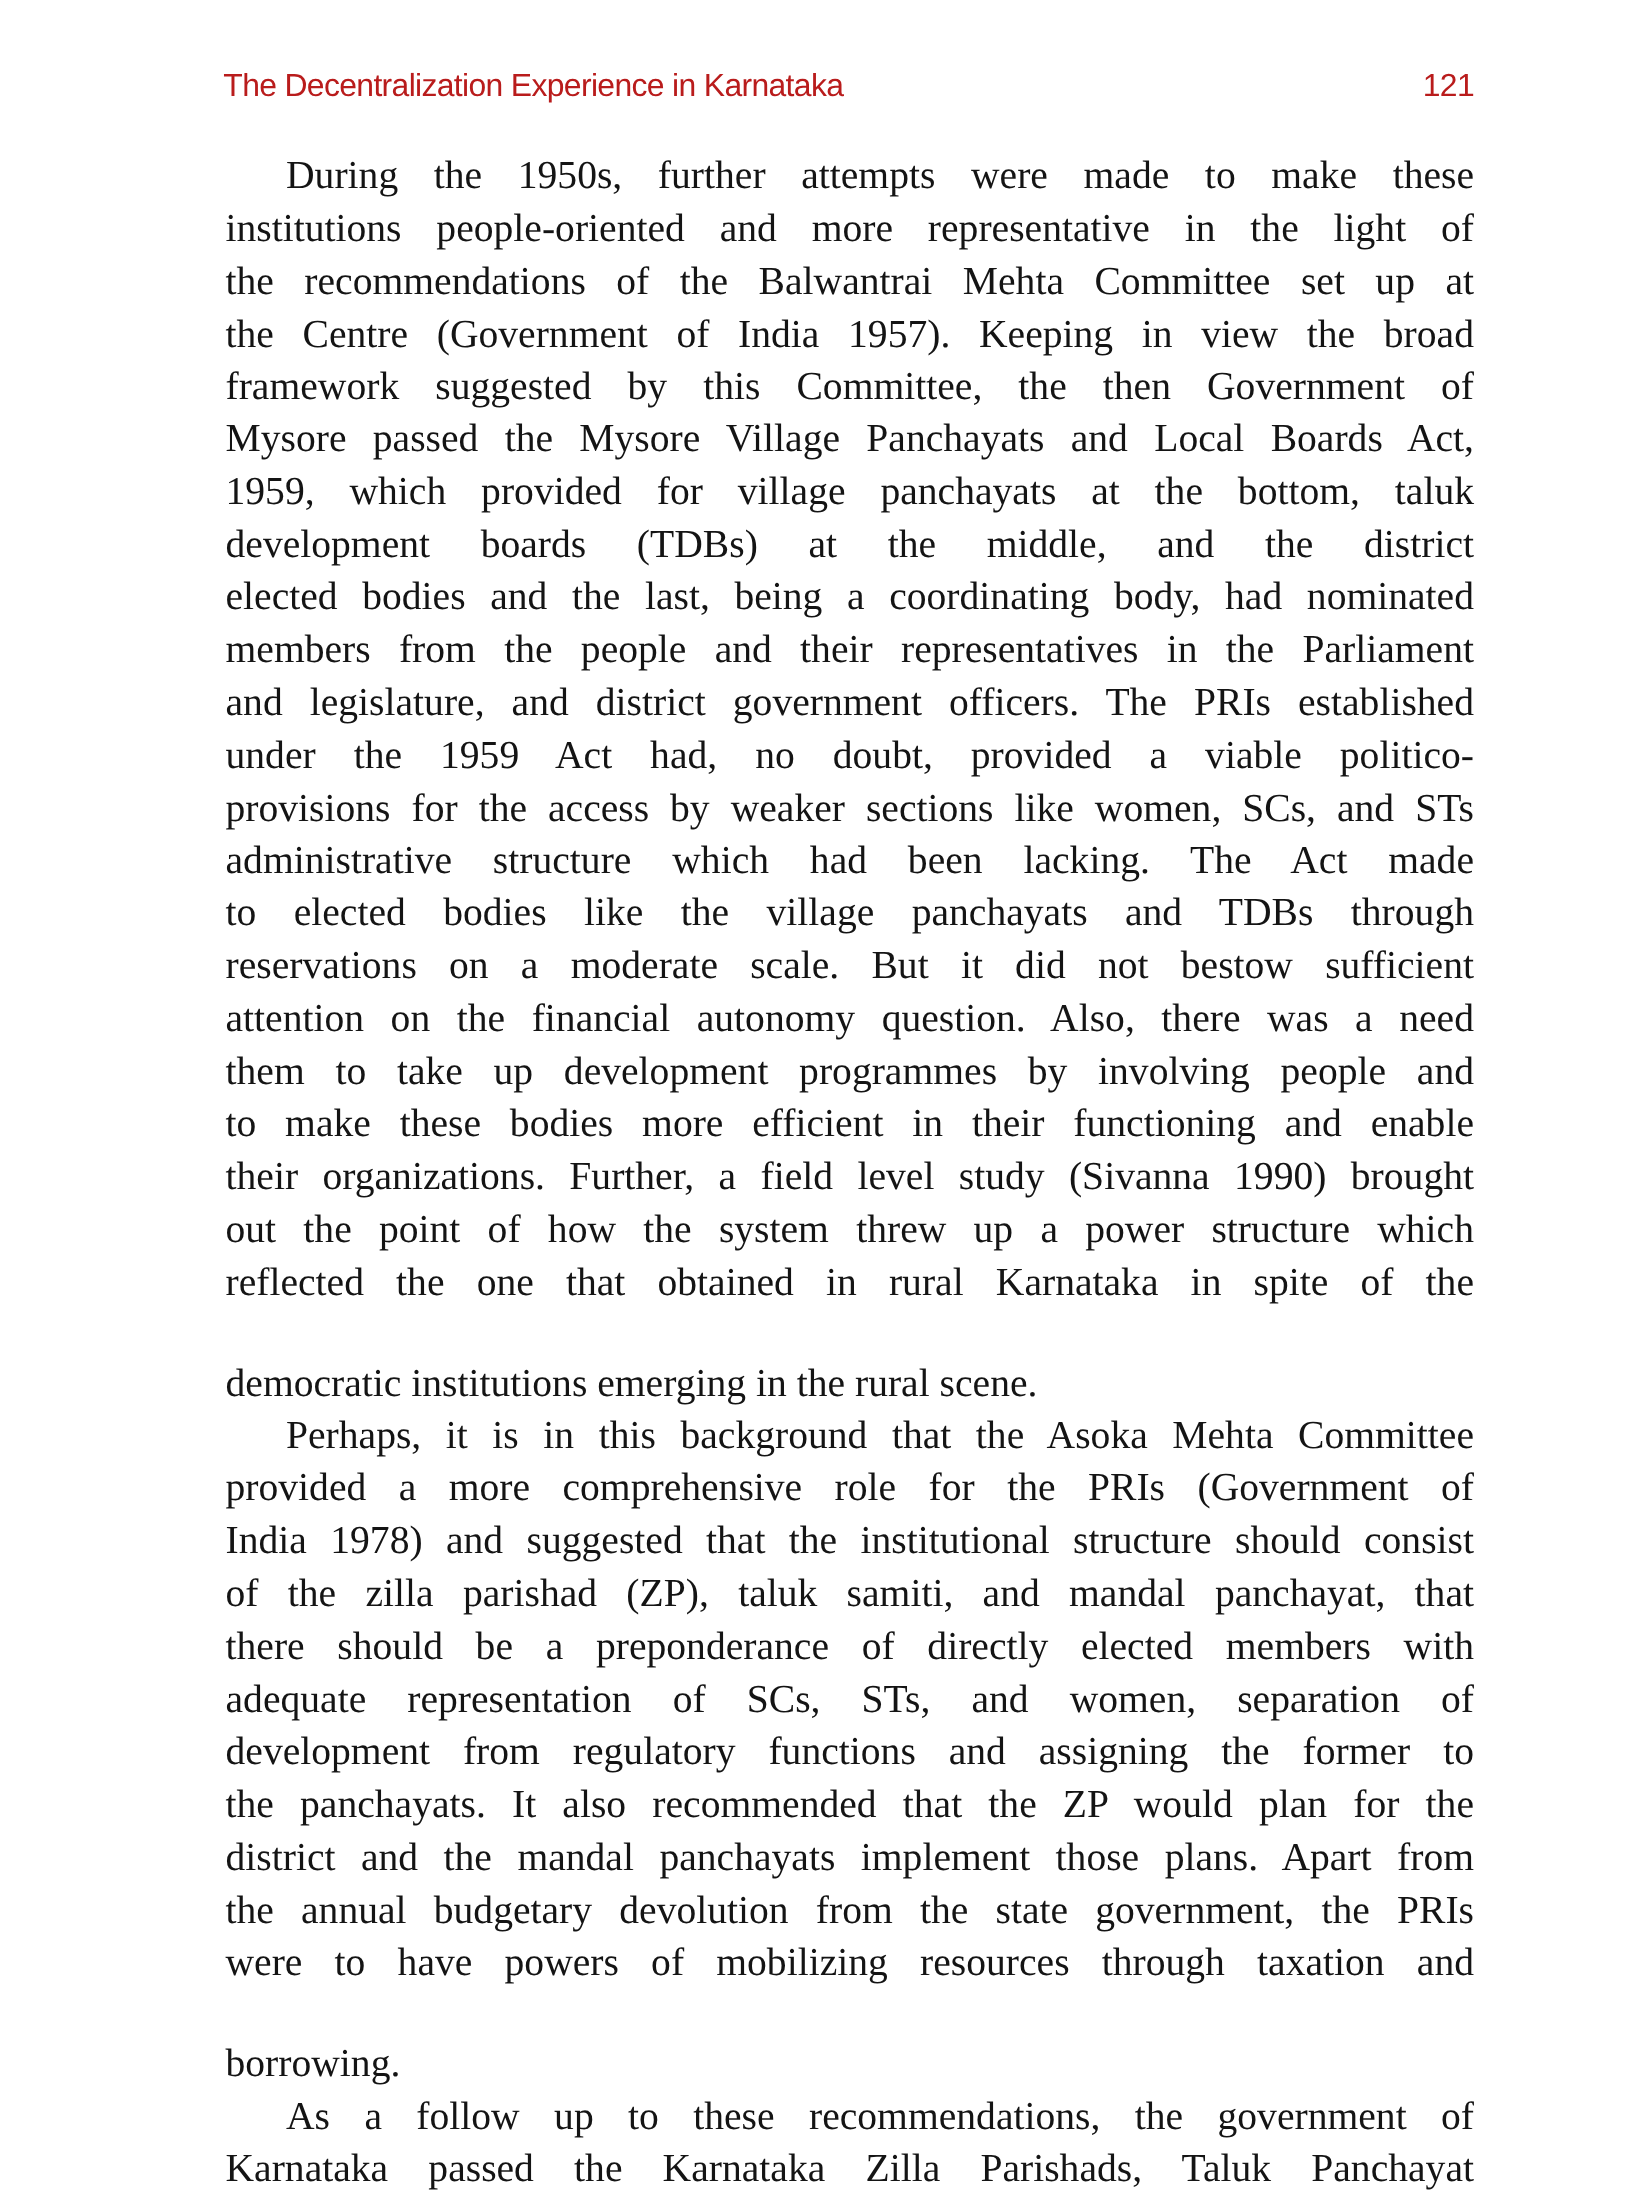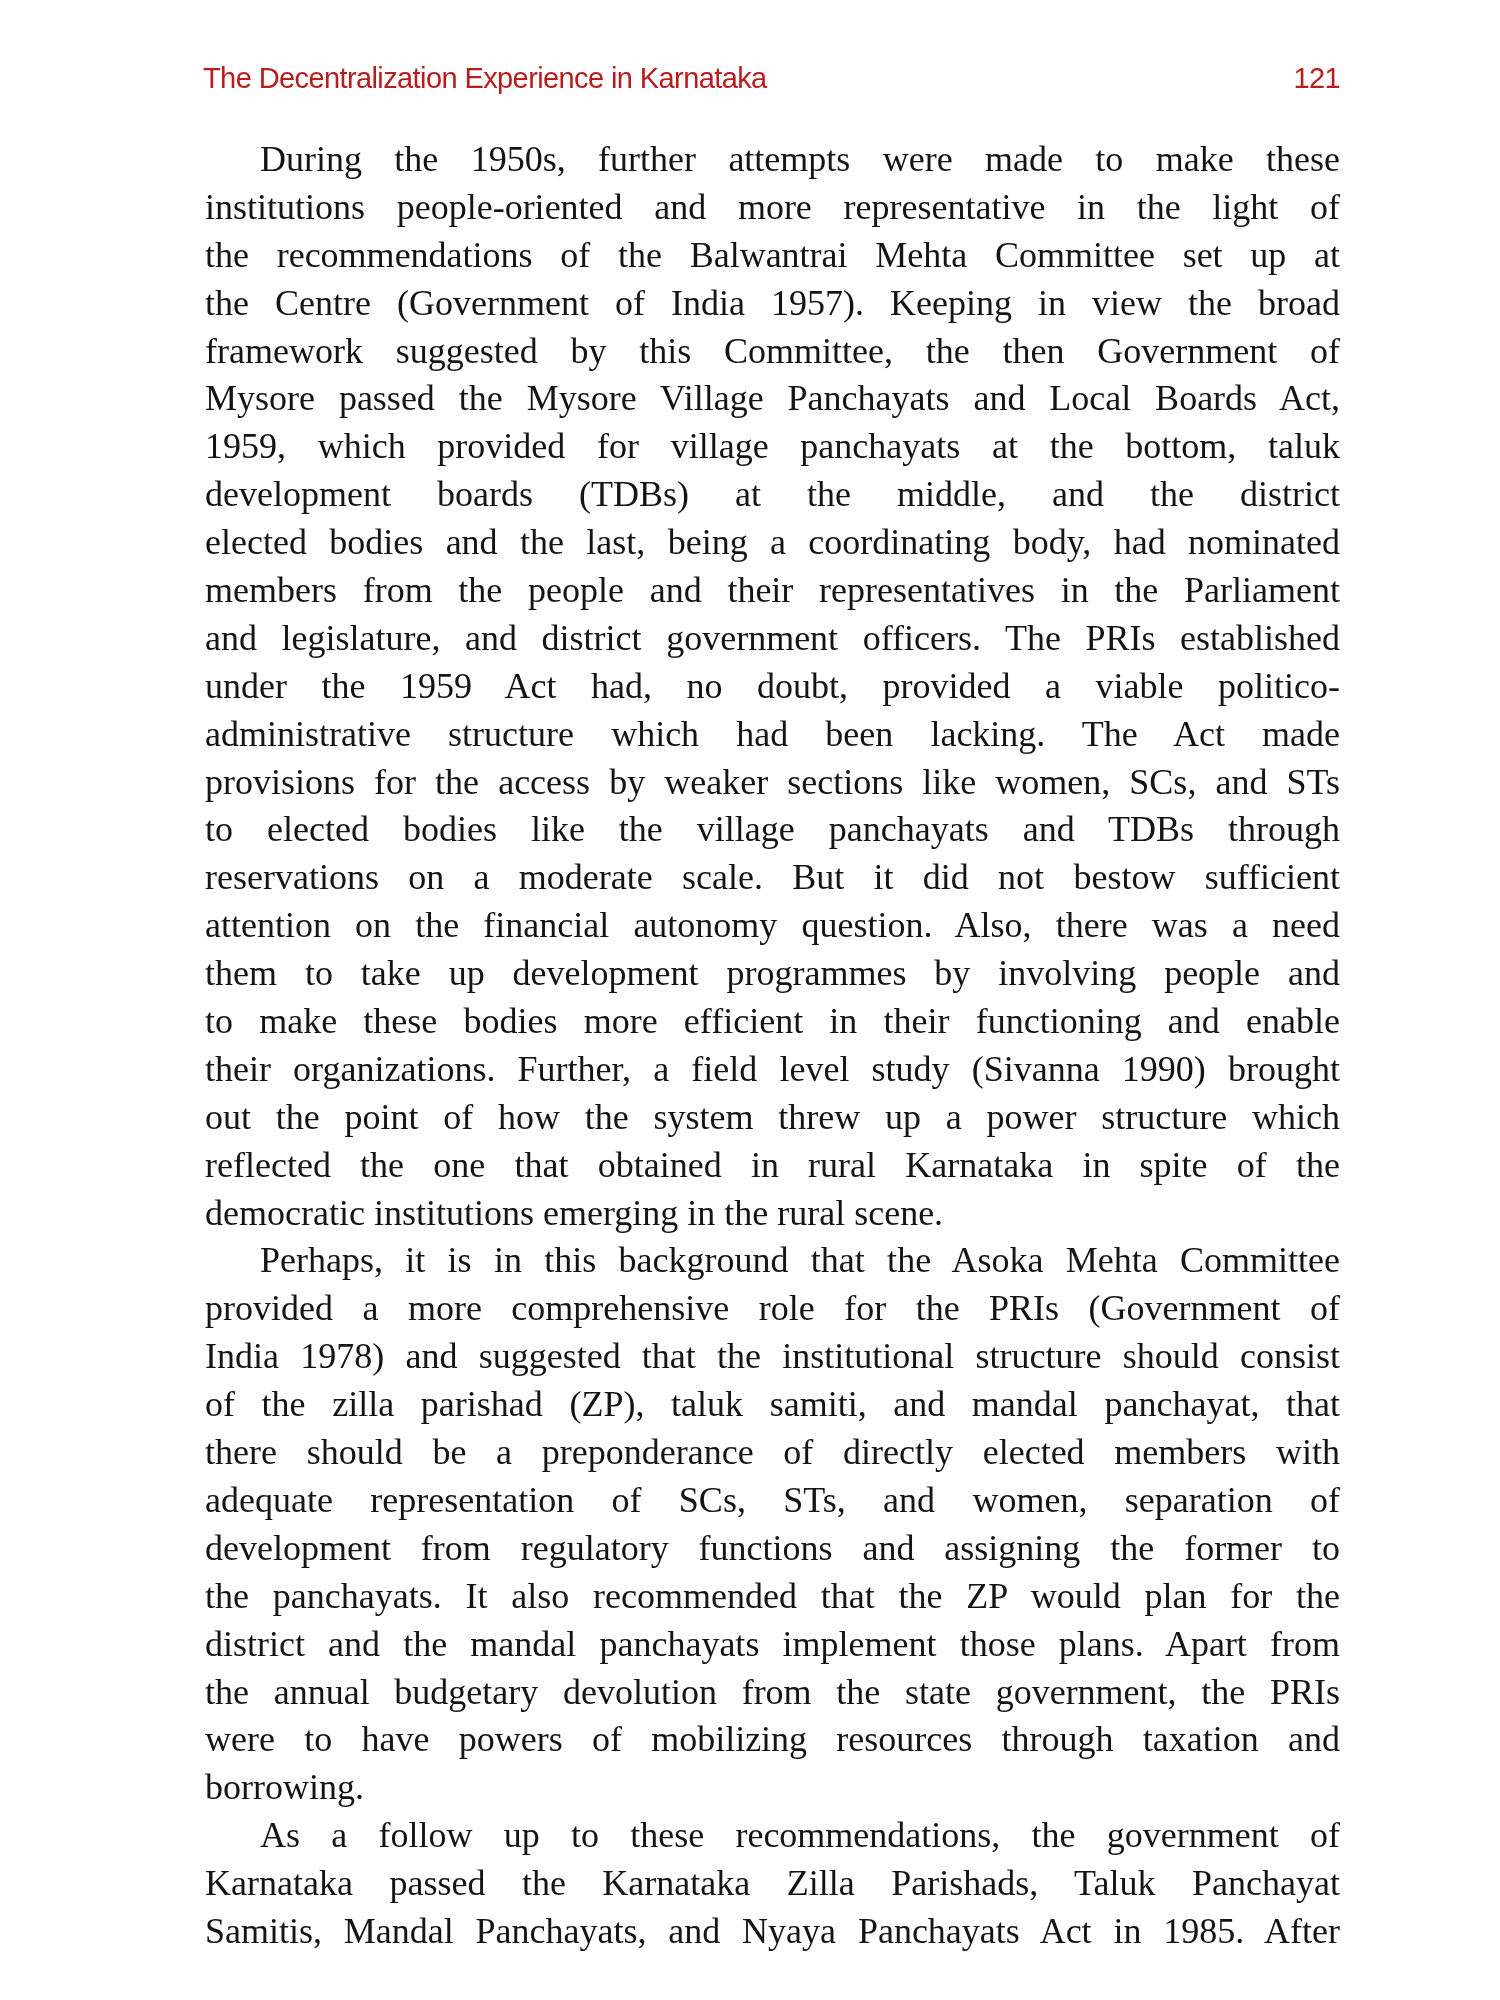--- a/index.html
+++ b/index.html
@@ -44,8 +44,8 @@
     <span class="line">members from the people and their representatives in the Parliament</span>
     <span class="line">and legislature, and district government officers. The PRIs established</span>
     <span class="line">under the 1959 Act had, no doubt, provided a viable politico-</span>
+    <span class="line">provisions for the access by weaker sections like women, SCs, and STs</span>
     <span class="line">administrative structure which had been lacking. The Act made</span>
-    <span class="line">provisions for the access by weaker sections like women, SCs, and STs</span>
     <span class="line">to elected bodies like the village panchayats and TDBs through</span>
     <span class="line">reservations on a moderate scale. But it did not bestow sufficient</span>
     <span class="line">attention on the financial autonomy question. Also, there was a need</span>

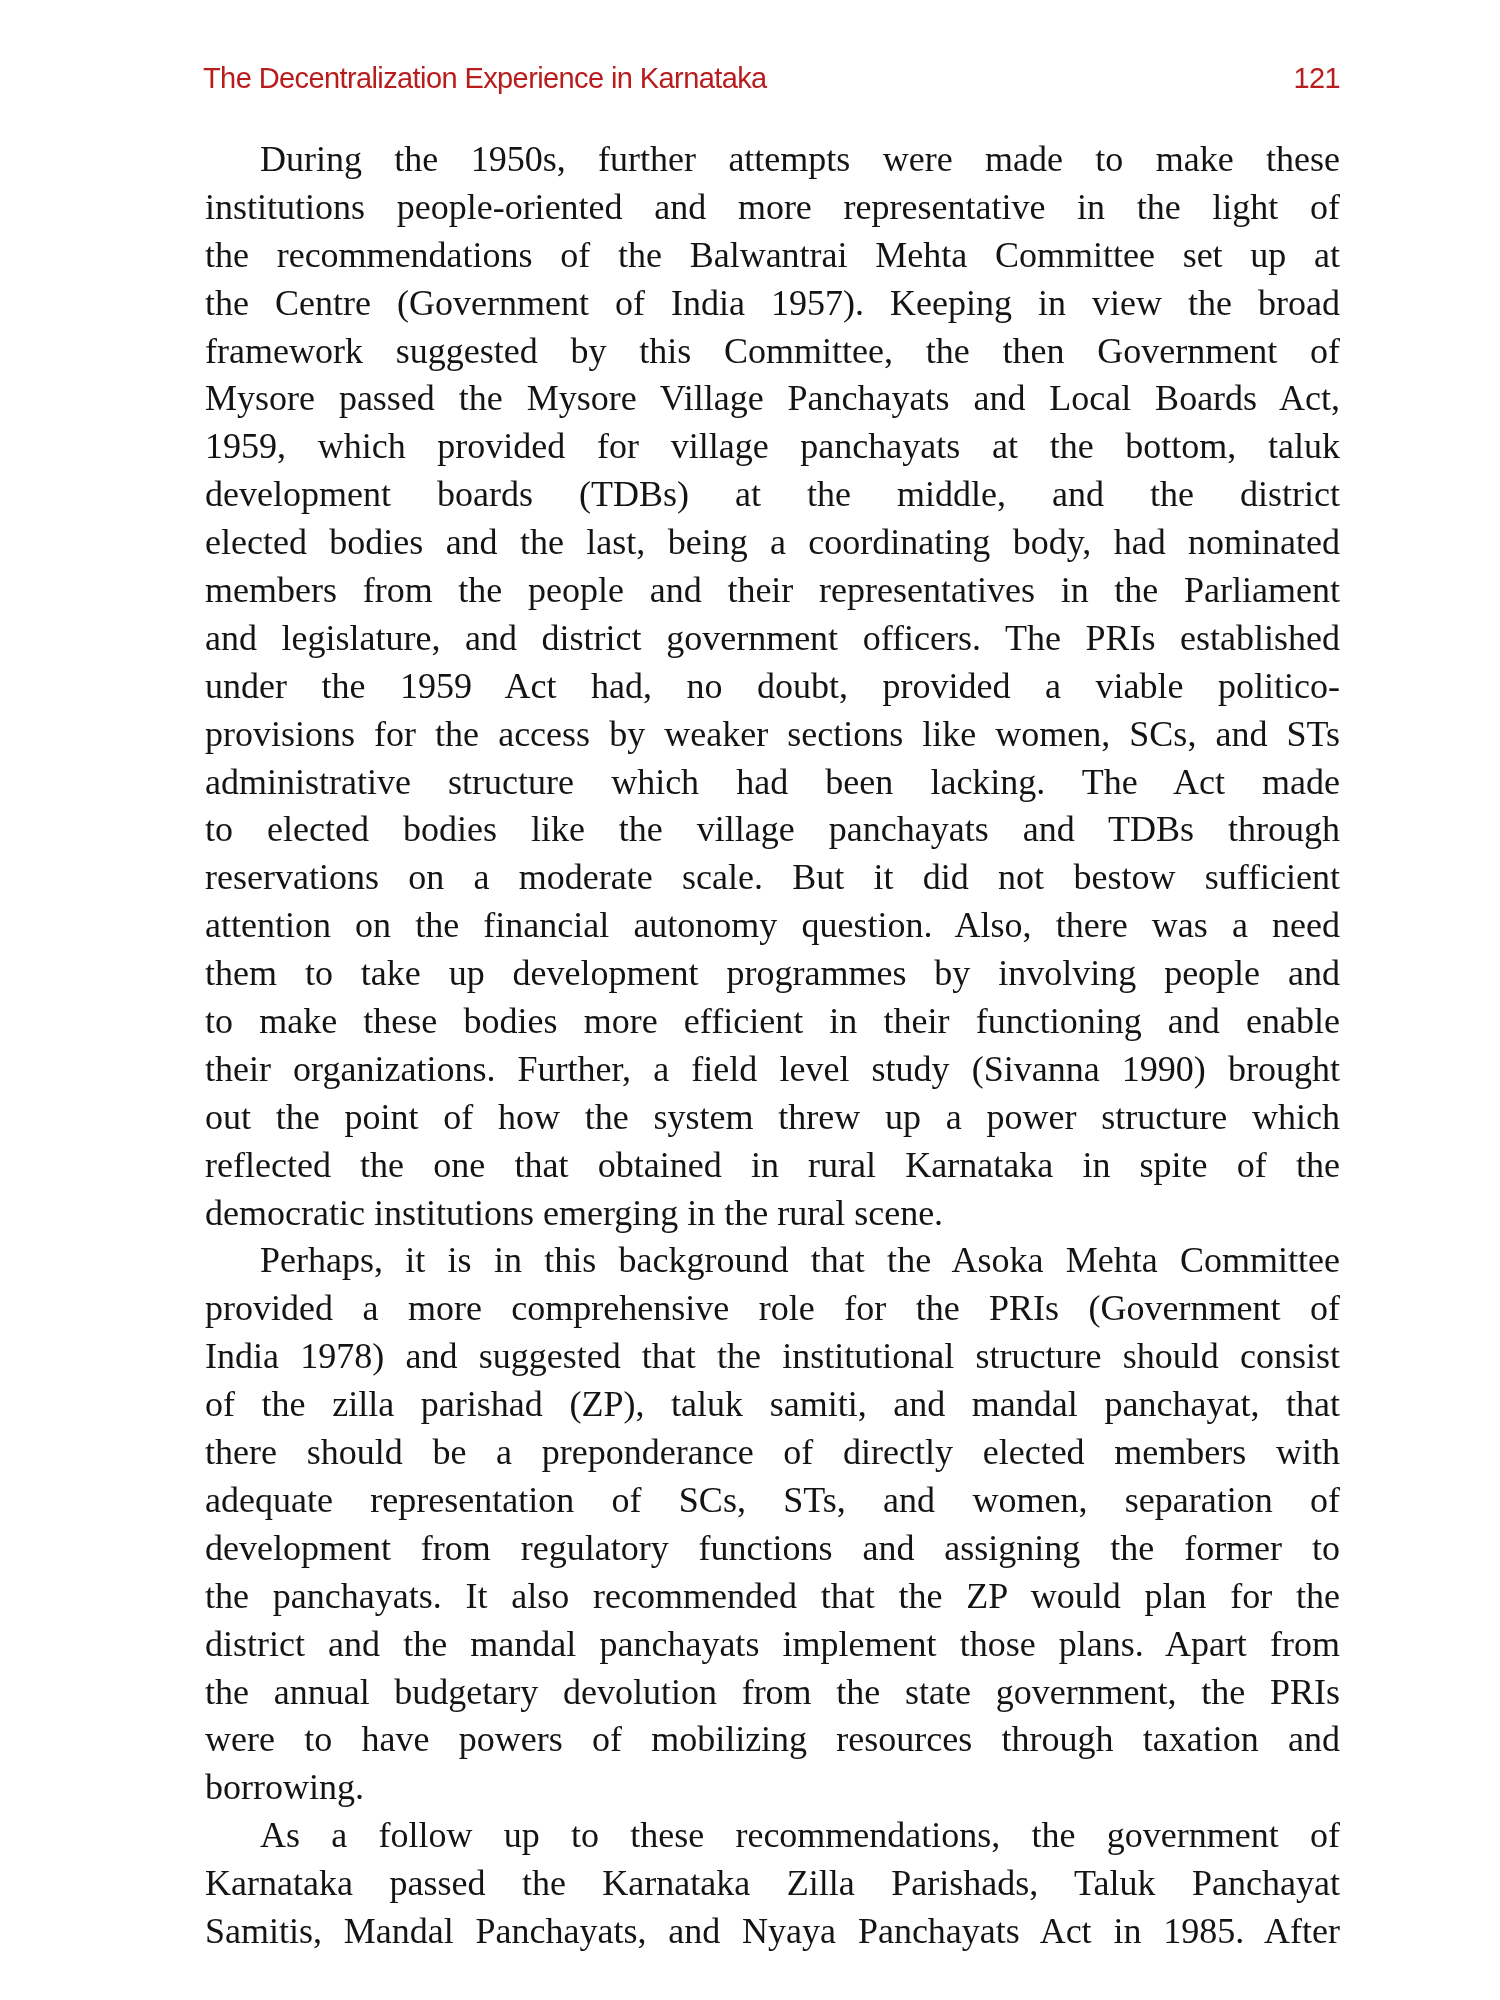--- a/index.html
+++ b/index.html
@@ -18,7 +18,7 @@
     color: #141414;
   }
   .line { display: block; white-space: nowrap; text-align: justify; text-align-last: justify; height: 47.9px; overflow: visible; }
-  .line.last { text-align-last: left; }
+  .line.last { text-align-last: left; margin-top: 44px; }
   .line.indent { padding-left: 55px; }
 </style>
 </head>

